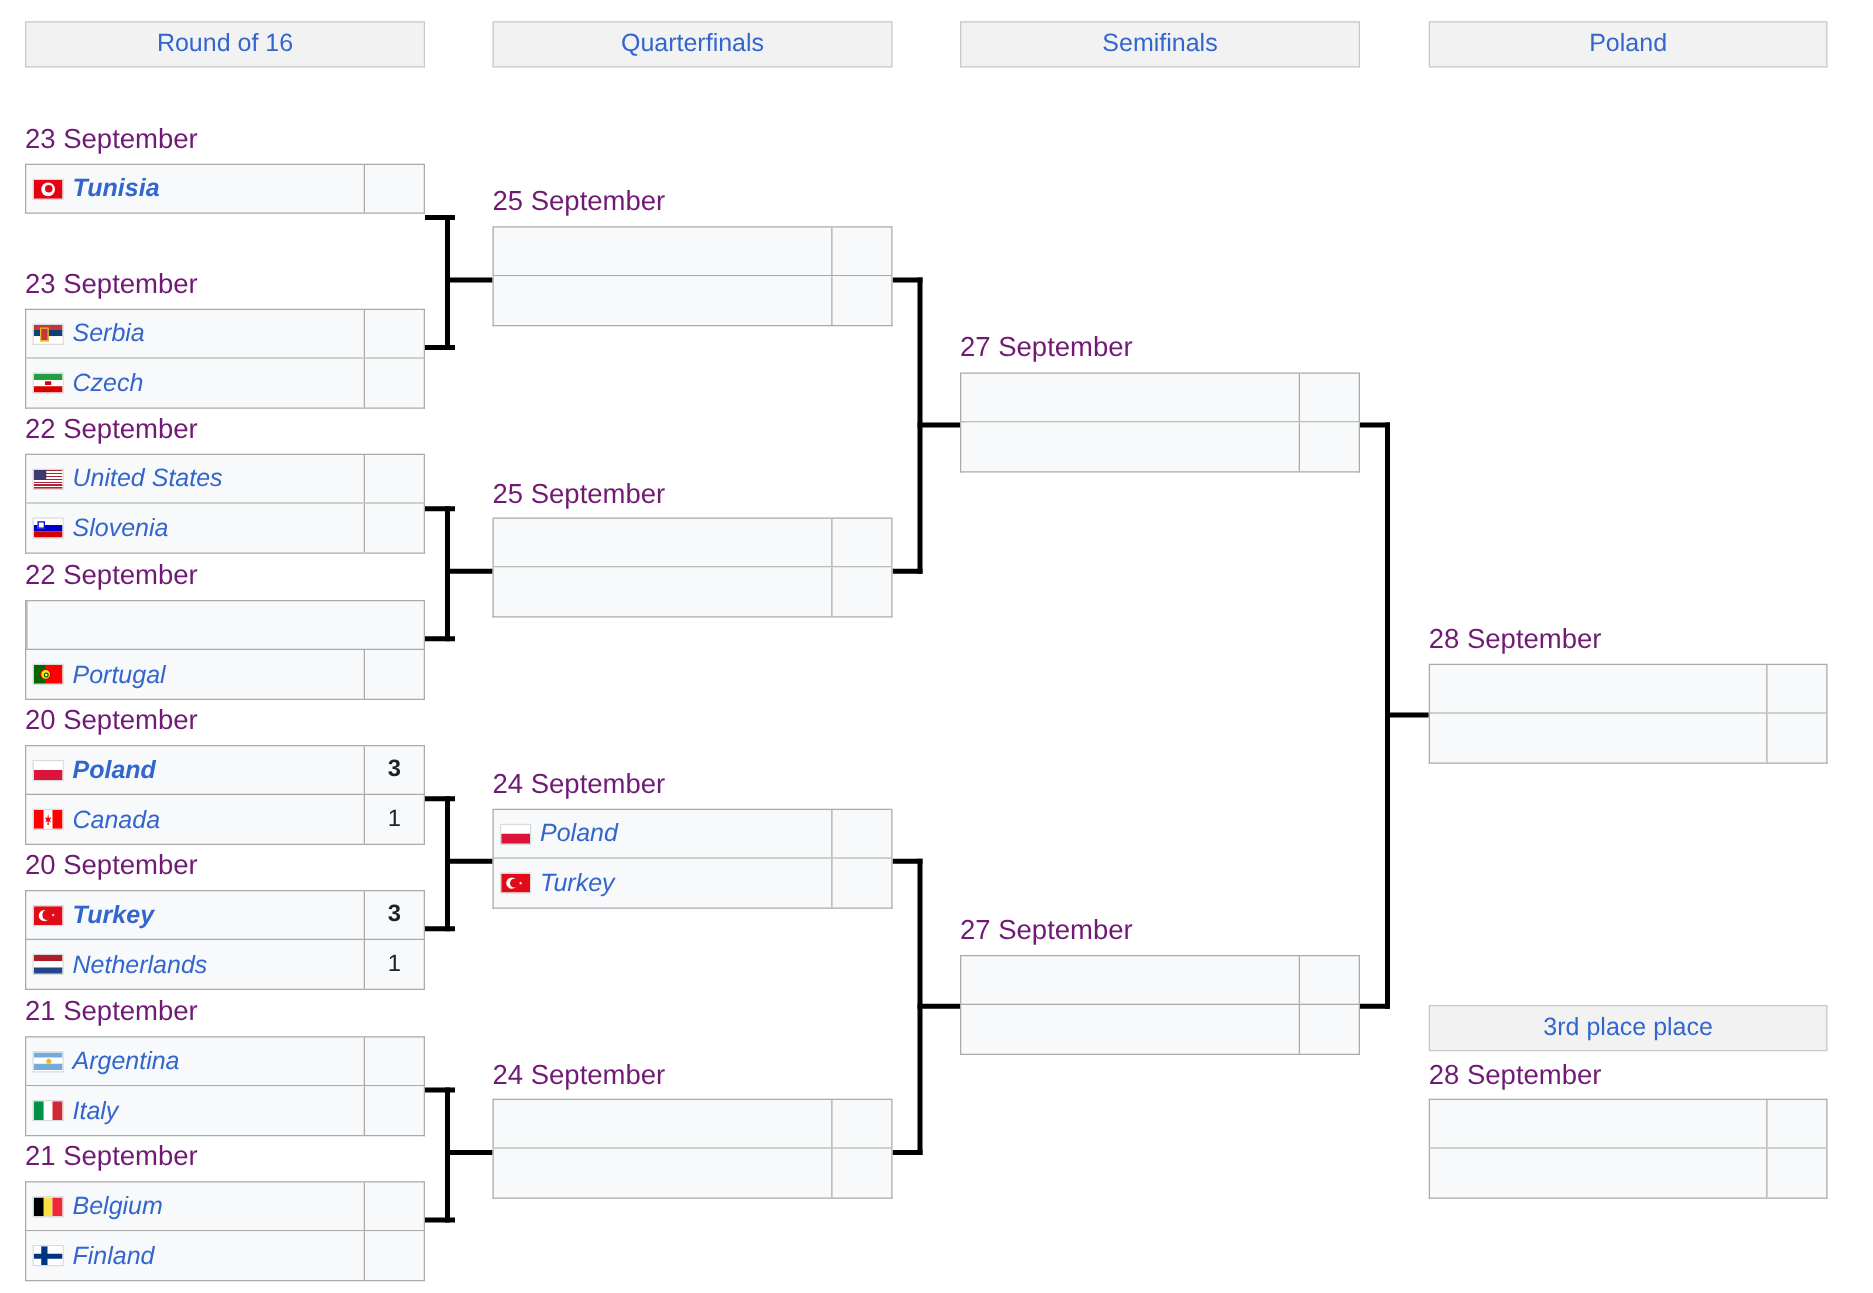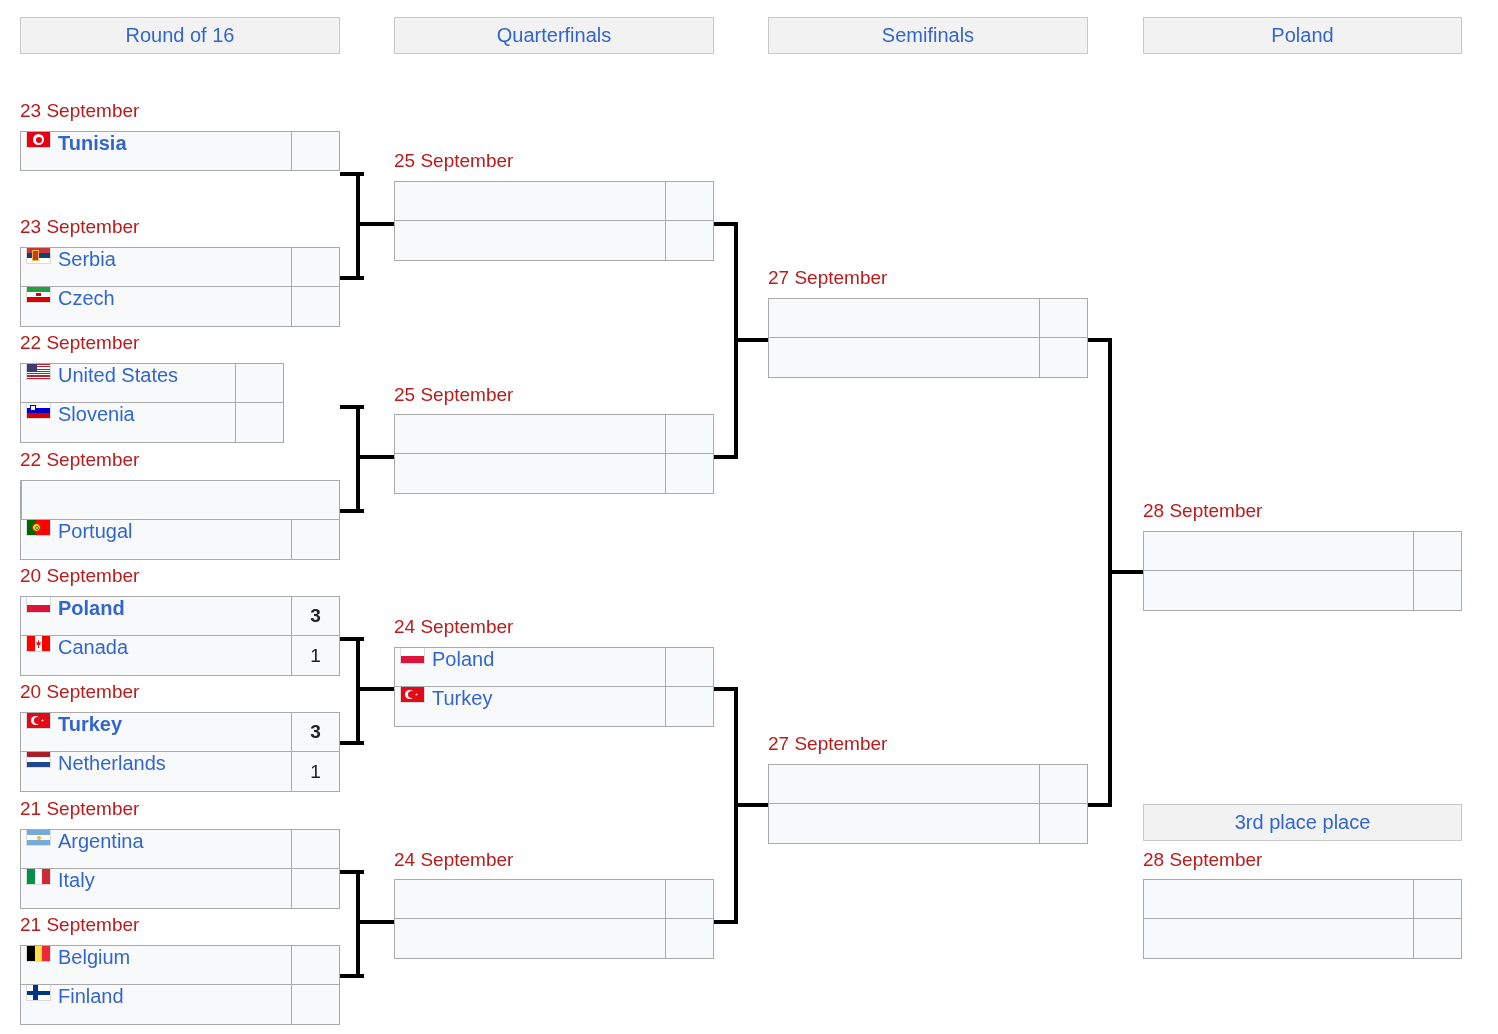--- a/index.html
+++ b/index.html
@@ -36,9 +36,9 @@
   
   .date-label {
     position: absolute;
-    font-size: 19px;
+    font-size: 22px;
     line-height: 22px;
-    color: #b91c1c;
+    color: #701a75;
     white-space: nowrap;
   }
   

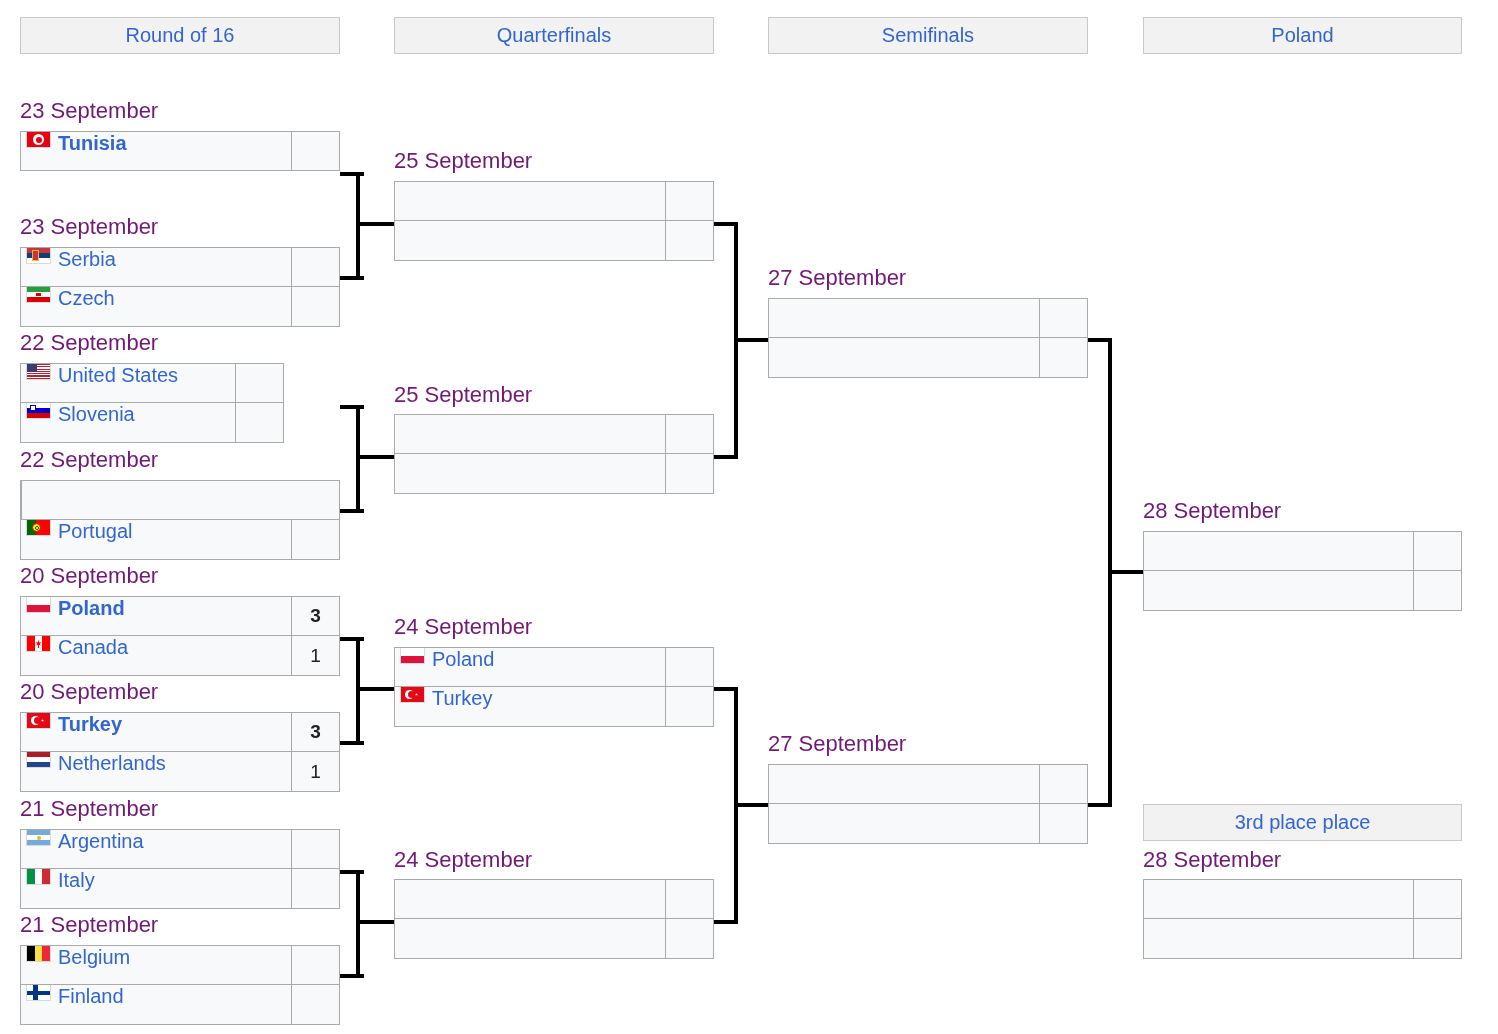--- a/index.html
+++ b/index.html
@@ -62,8 +62,10 @@
     box-sizing: border-box;
     flex: 1 1 auto;
     display: flex;
+    align-items: center;
     padding-left: 6px;
     overflow: hidden;
+    font-style: italic;
   }
   .score-cell {
     box-sizing: border-box;

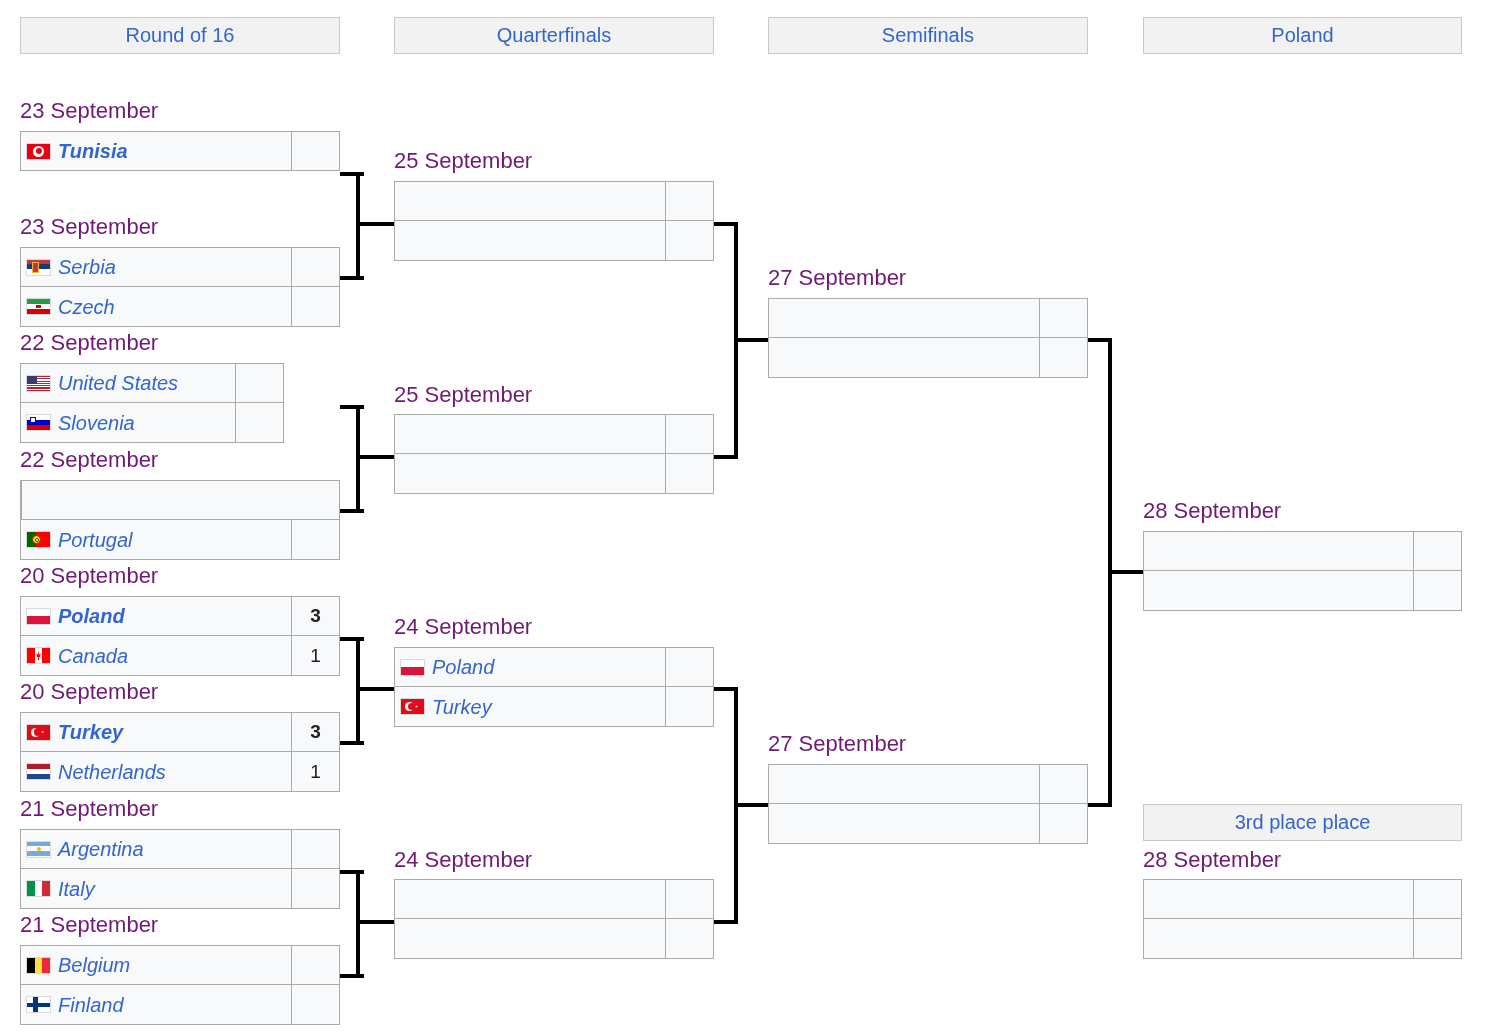--- a/index.html
+++ b/index.html
@@ -208,7 +208,7 @@
   </div>
 
   <div class="date-label" style="left:20px; top:332px;">22 September</div>
-  <div class="match" style="left:20px; top:363px; width:264px;">
+  <div class="match" style="left:20px; top:363px; width:320px;">
     <div class="match-row">
       <div class="team-cell">
         <span class="flag">

